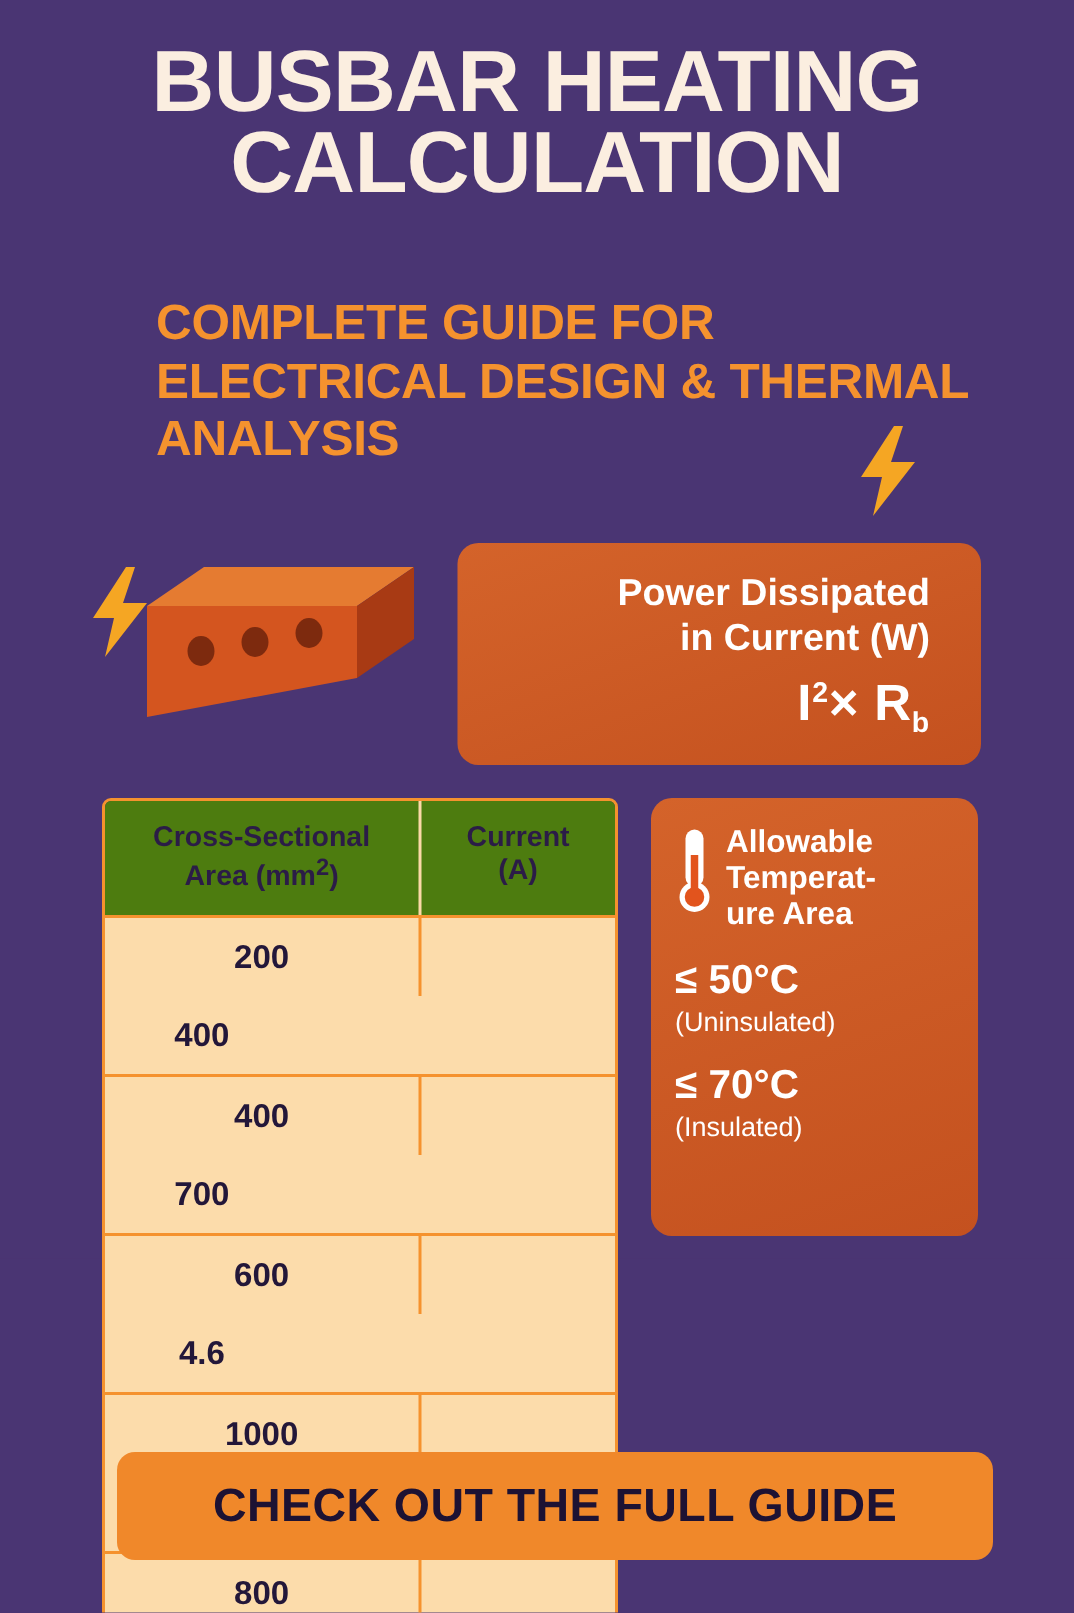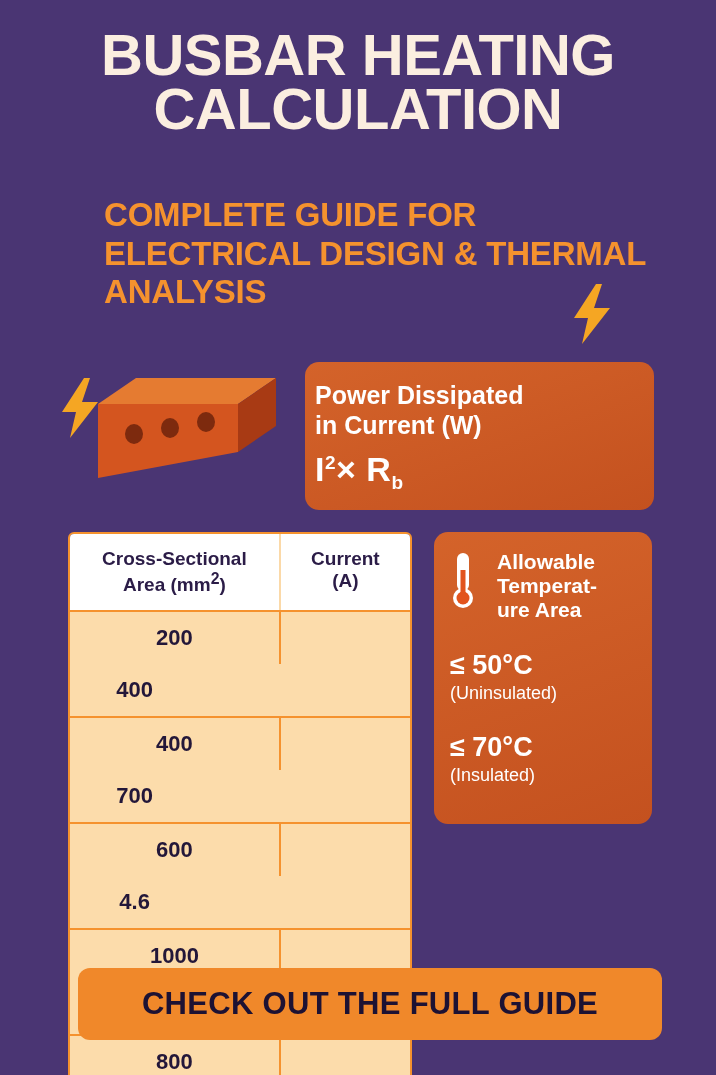--- a/index.html
+++ b/index.html
@@ -80,8 +80,9 @@
     background: linear-gradient(160deg, #d4632a 0%, #c4511f 100%);
     border-radius: 14px;
     box-sizing: border-box;
-    padding: 18px 10px;
+    padding: 18px 34px;
     color: #ffffff;
+    text-align: right;
   }
   .formula-card .line {
     font-size: 25px;

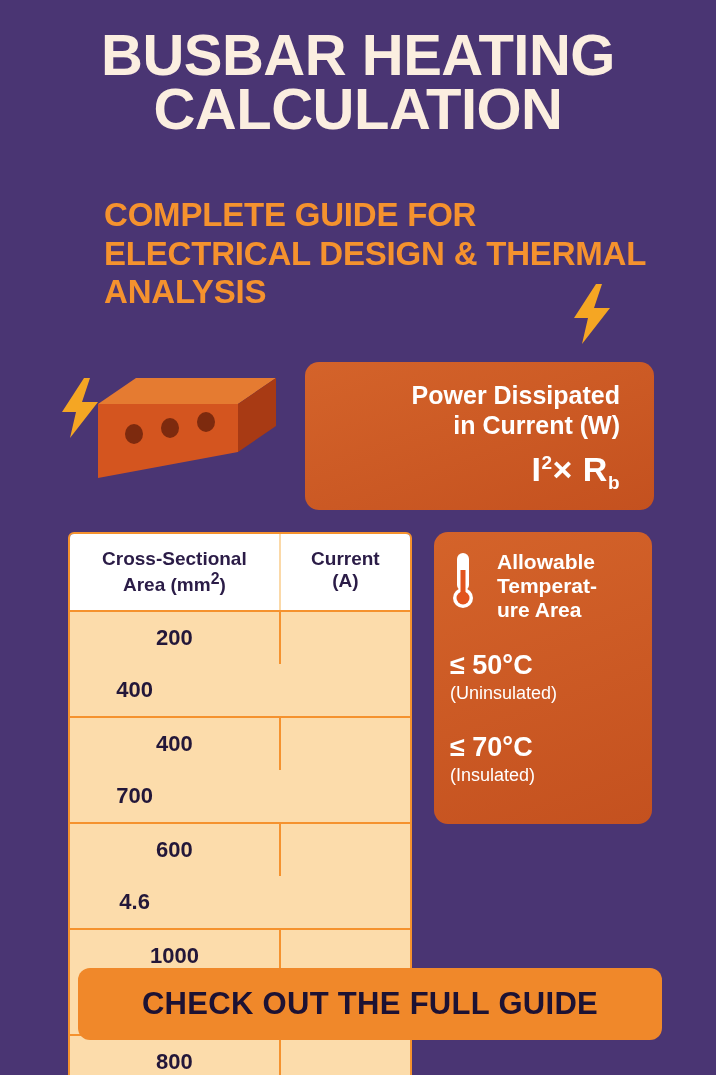--- a/index.html
+++ b/index.html
@@ -111,7 +111,7 @@
   }
   .table .thead {
     display: flex;
-    background: #ffffff;
+    background: #4d7c0f;
   }
   .table .thead .th {
     color: #2b1c47;

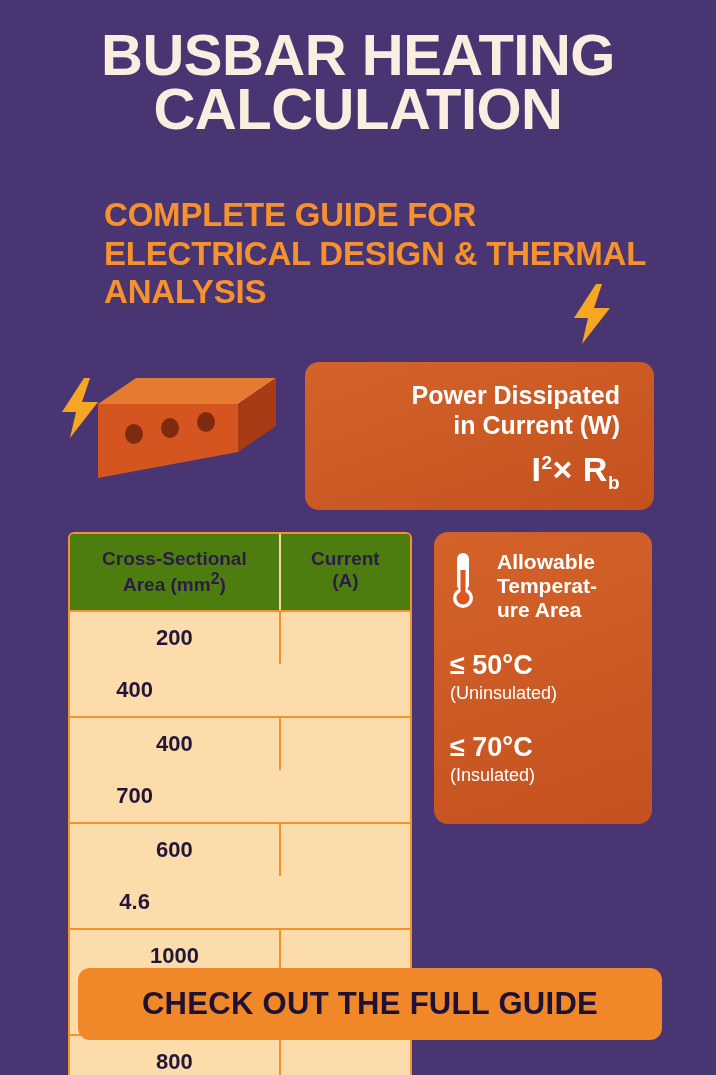--- a/index.html
+++ b/index.html
@@ -157,7 +157,7 @@
   .temp-head {
     display: flex;
     align-items: flex-start;
-    gap: 21px;
+    gap: 8px;
   }
   .temp-head .label {
     font-size: 21px;

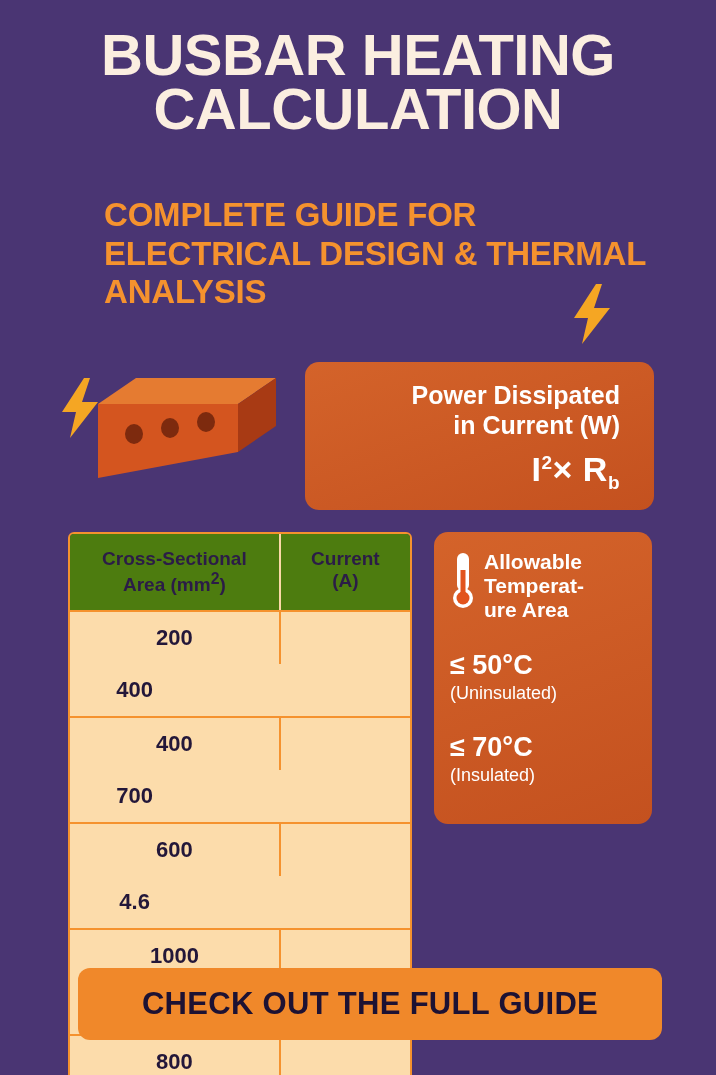--- a/index.html
+++ b/index.html
@@ -167,7 +167,7 @@
   .temp-val {
     font-size: 27px;
     font-weight: bold;
-    margin-top: 28px;
+    margin-top: 16px;
   }
   .temp-note {
     font-size: 18px;

